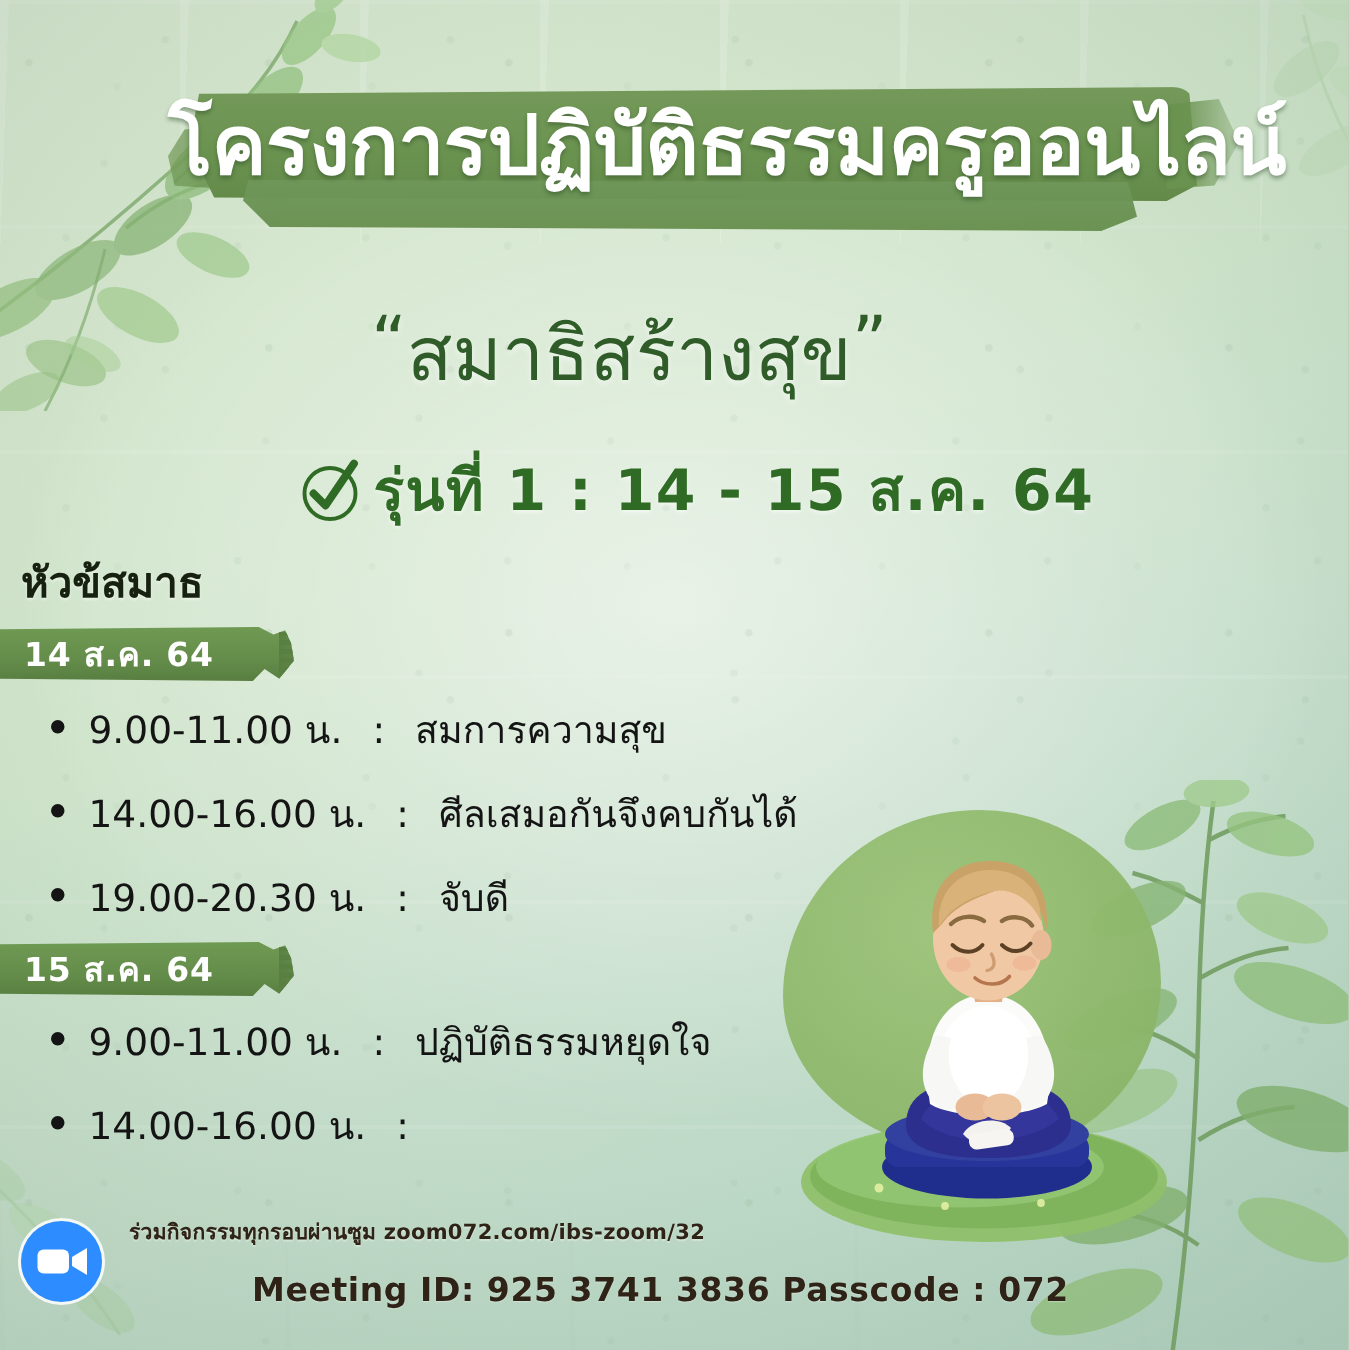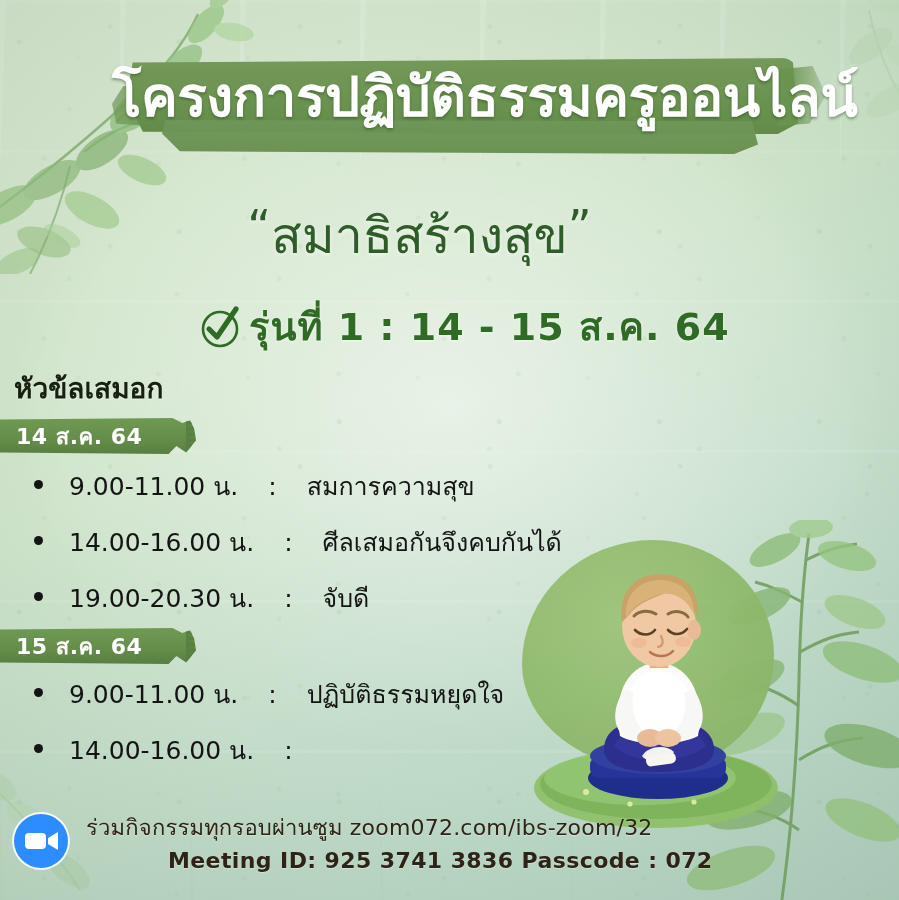--- a/index.html
+++ b/index.html
@@ -377,7 +377,7 @@
     <span class="batch-text">รุ่นที่ 1 : 14 - 15  ส.ค. 64</span>
   </div>
 
-  <div class="section-heading">หัวข้ลเสมอก</div>
+  <div class="section-heading">หัวข้สมาธ</div>
 
   <div class="date-band band-1">
     <div class="bg"></div>

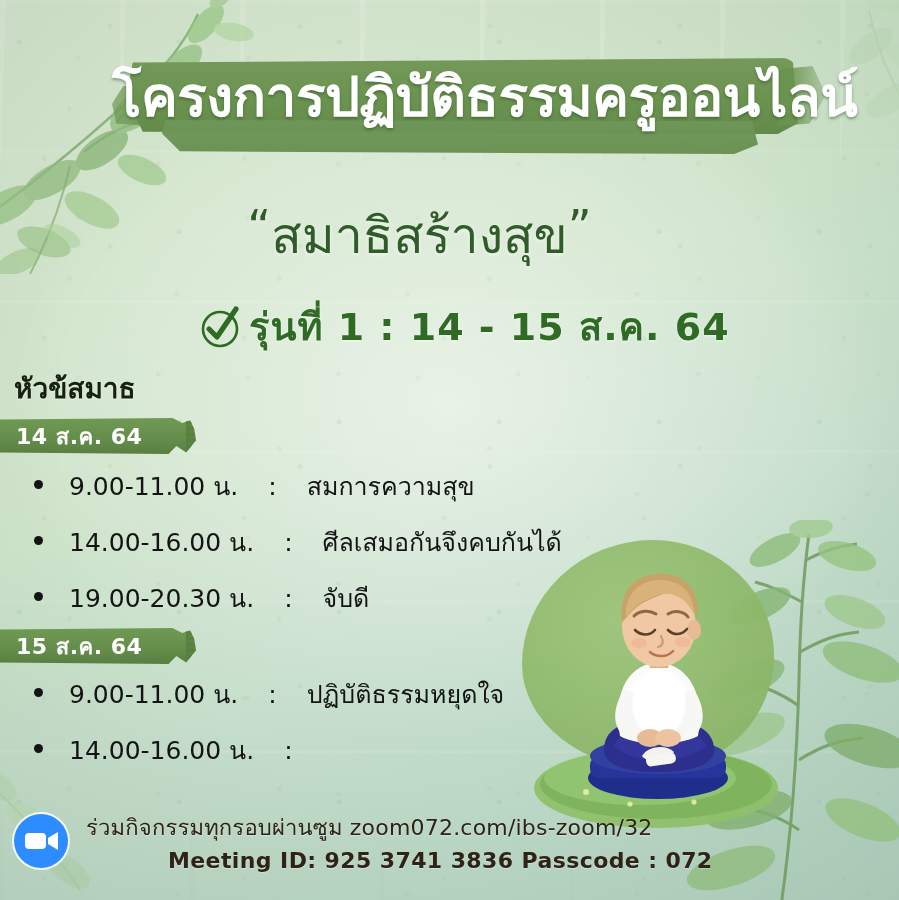--- a/index.html
+++ b/index.html
@@ -190,7 +190,7 @@
   .sched-item {
     display: flex;
     align-items: baseline;
-    gap: 26px;
+    gap: 16px;
     margin-bottom: 16px;
     font-size: 25px;
     color: #141414;

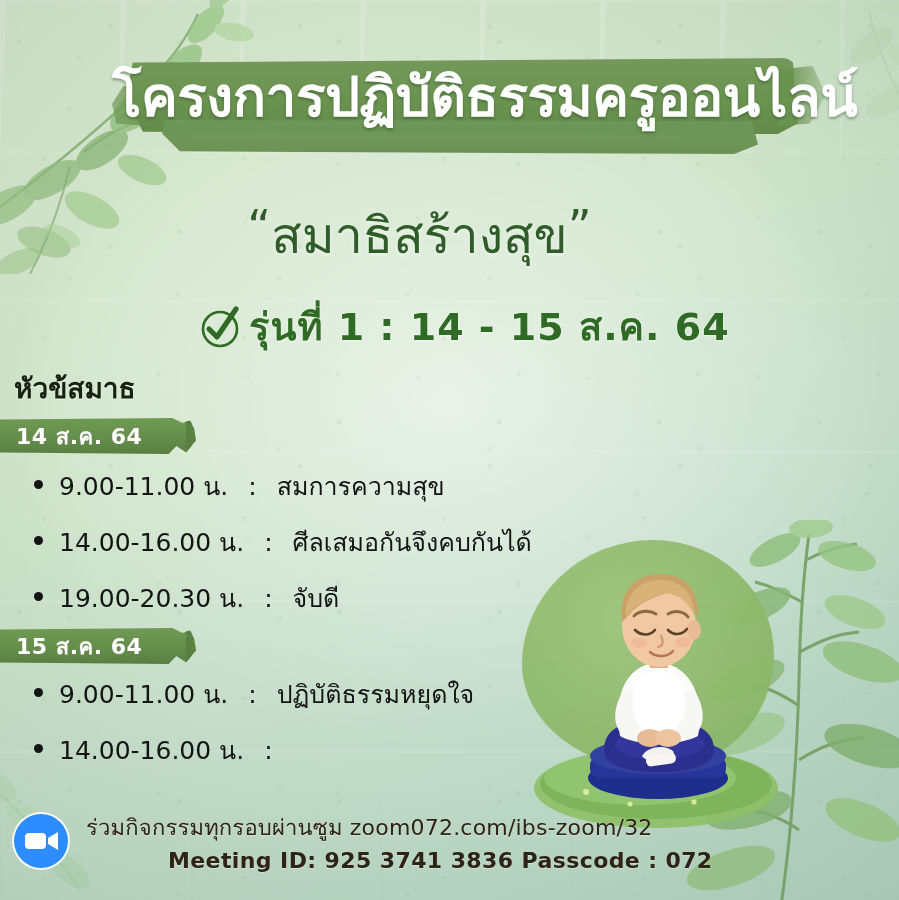--- a/index.html
+++ b/index.html
@@ -241,8 +241,8 @@
   .footer .f-line1 {
     position: absolute;
     left: 86px; top: 4px;
-    font-size: 22px;
-    font-weight: 400;
+    font-size: 14px;
+    font-weight: 700;
     color: #2e2316;
     letter-spacing: 0.2px;
     white-space: nowrap;

